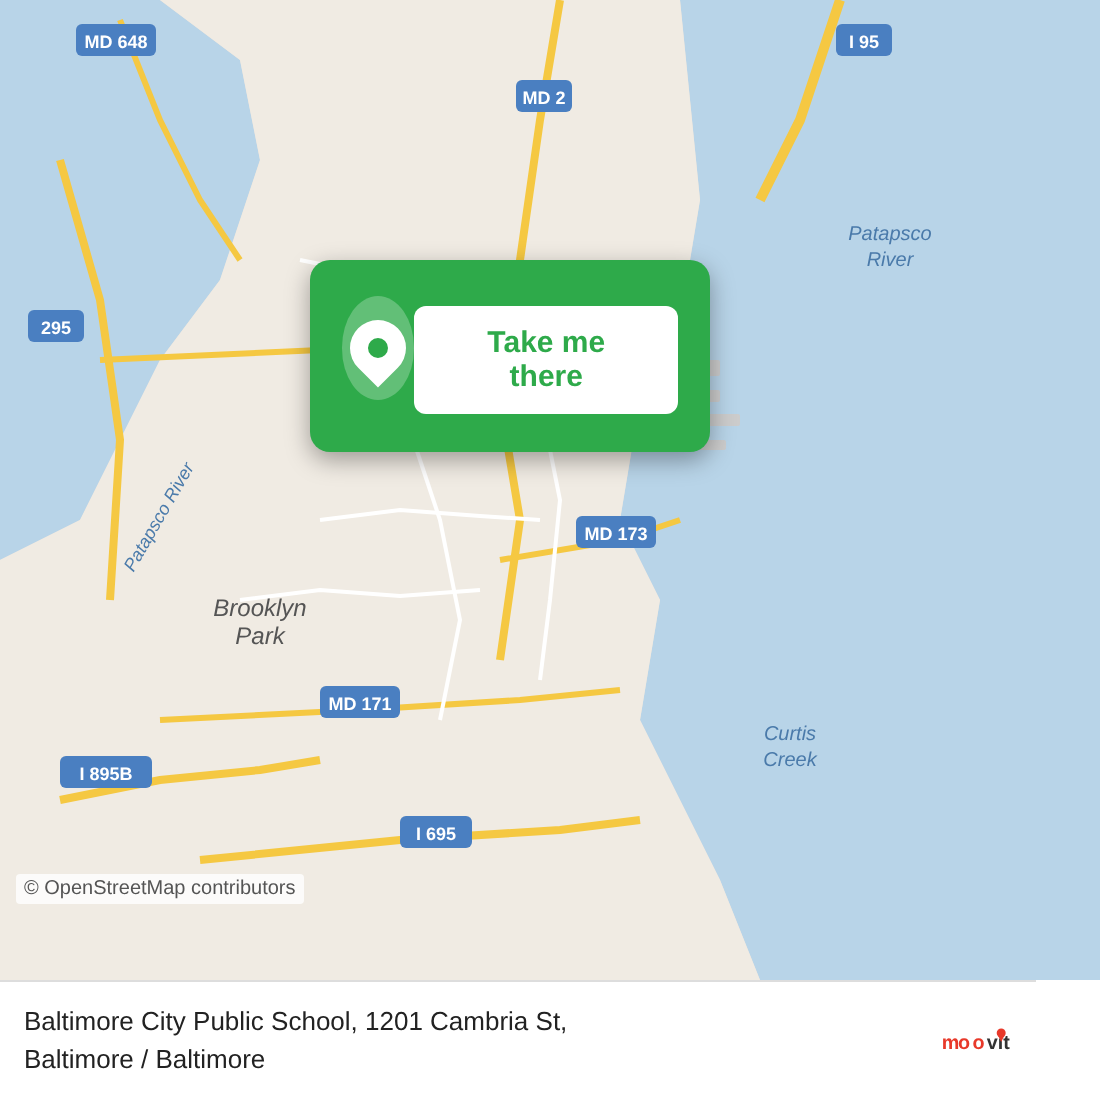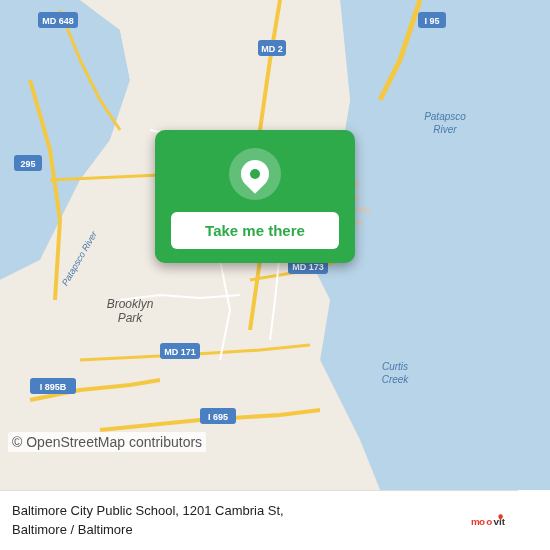--- a/index.html
+++ b/index.html
@@ -33,7 +33,7 @@
       background-color: #2eaa4a;
       border-radius: 10px;
       display: flex;
-      flex-direction: column;
+      flex-direction: row;
       align-items: center;
       padding: 18px 16px 14px 16px;
       box-shadow: 0 4px 12px rgba(0,0,0,0.35);

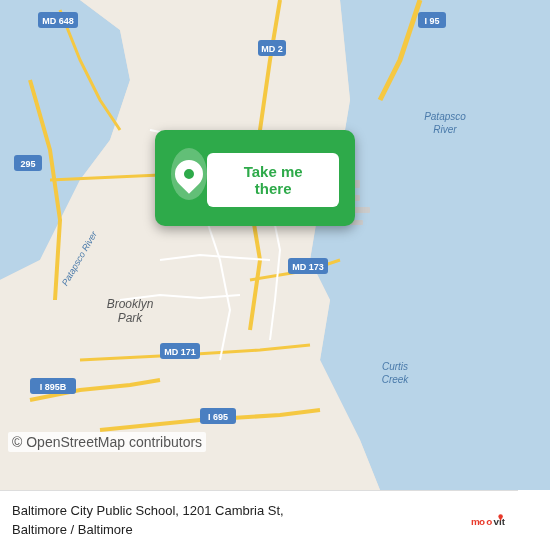--- a/index.html
+++ b/index.html
@@ -92,7 +92,7 @@
       position: relative;
     }
     #attribution {
-      font-size: 14px;
+      font-size: 10px;
       color: #555;
       position: absolute;
       bottom: 38px;

